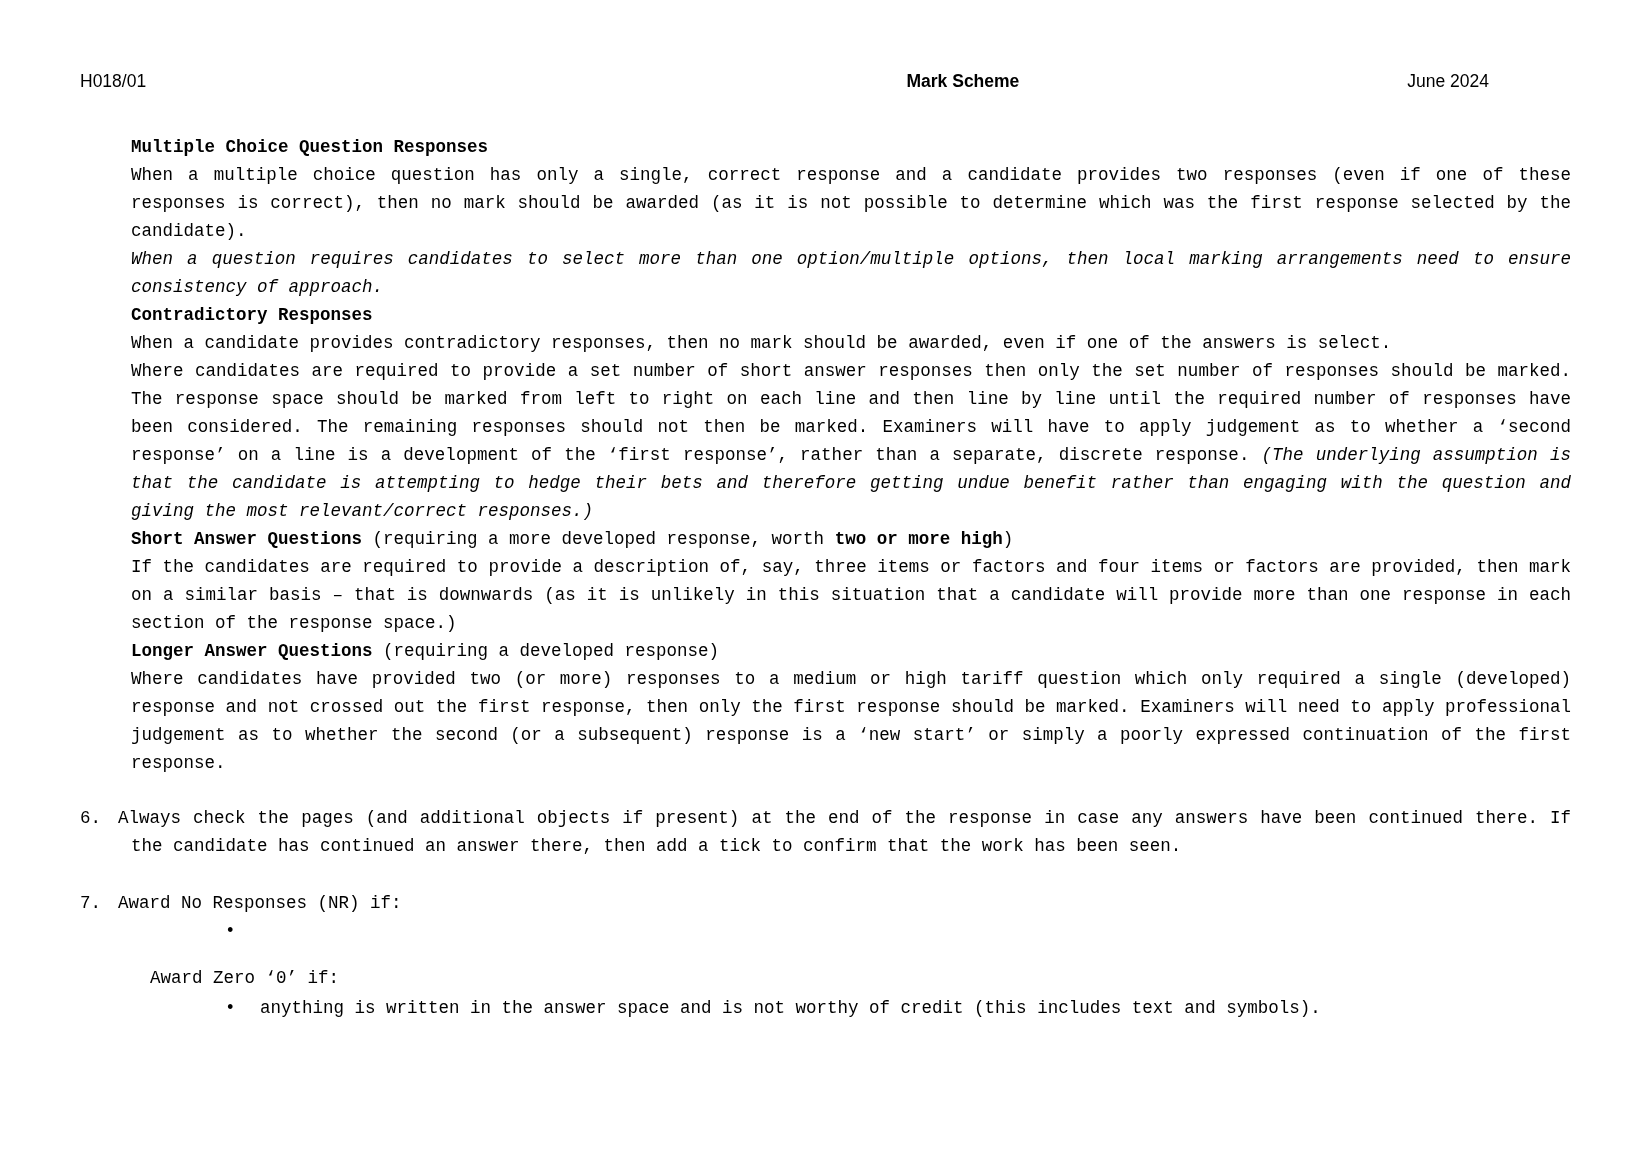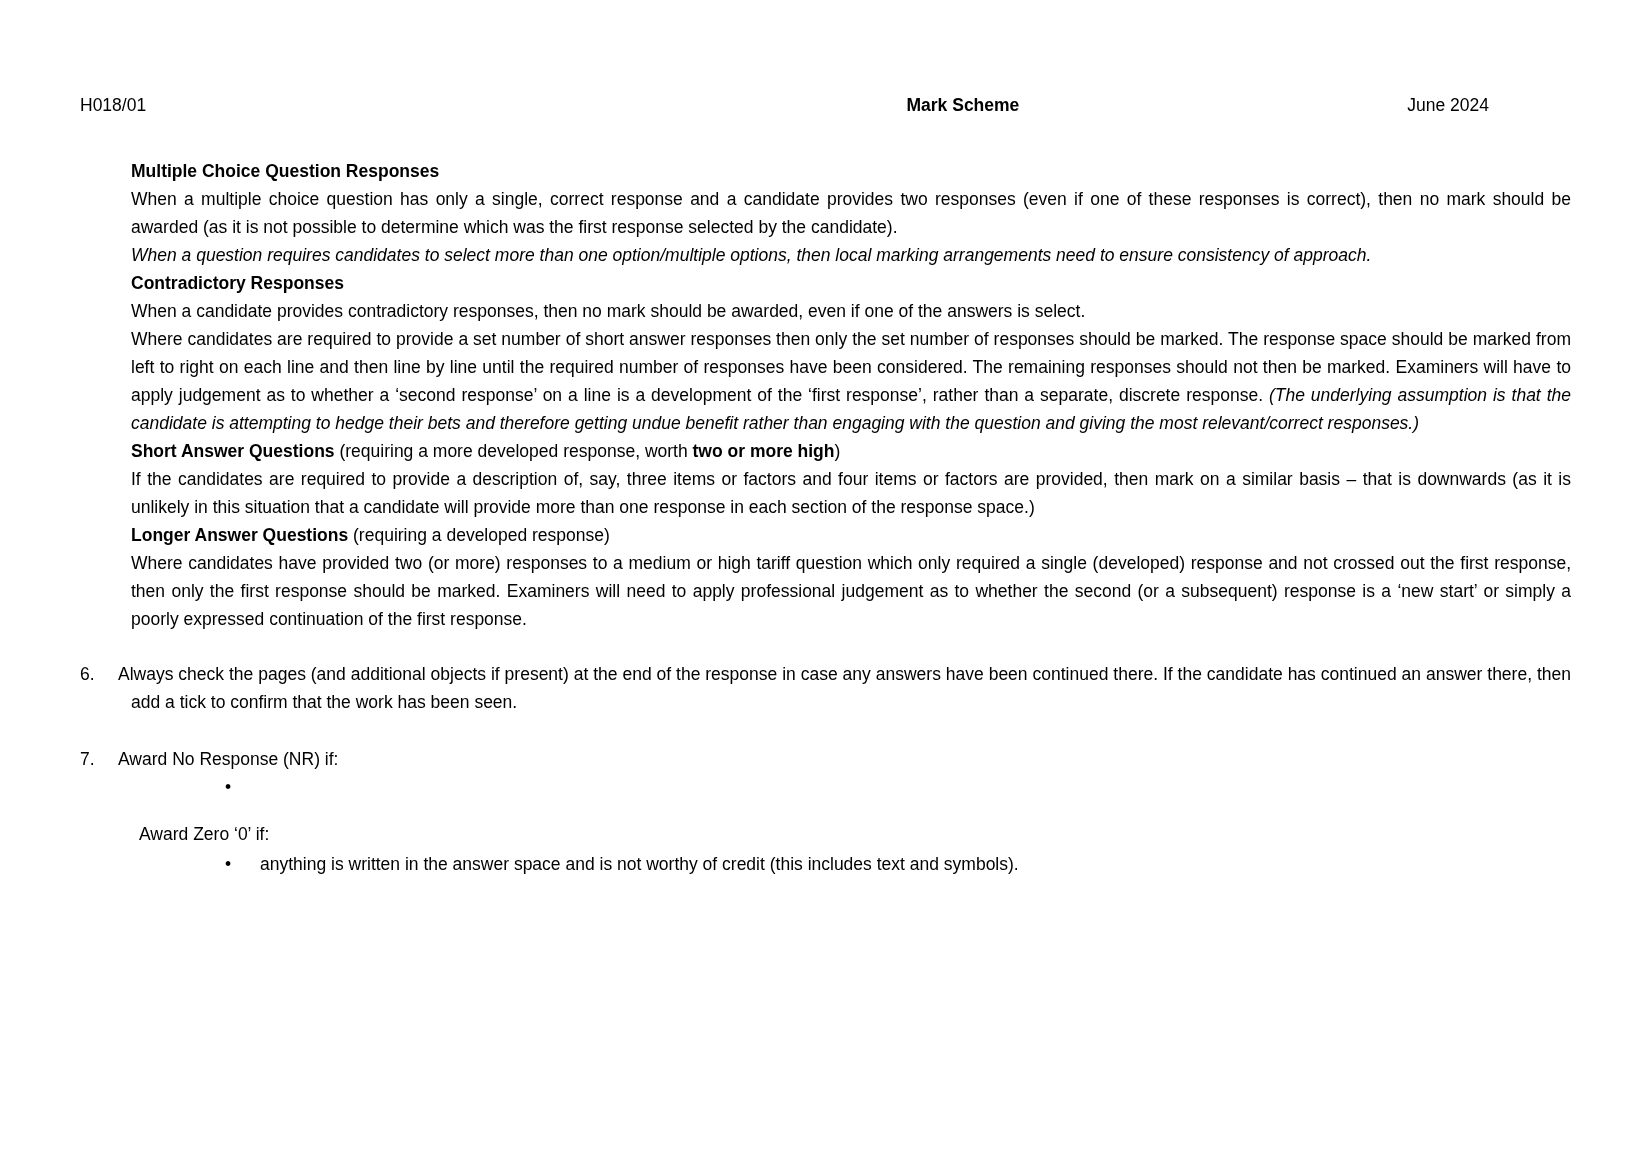--- a/index.html
+++ b/index.html
@@ -19,7 +19,7 @@
   }
   .doc-header {
     display: flex;
-    padding: 91px 148px 0 80px;
+    padding: 67px 148px 0 80px;
   }
   .h-left  { flex: 1; text-align: left; white-space: nowrap; }
   .h-center{ flex: 1; text-align: right; white-space: nowrap; font-weight: bold; }

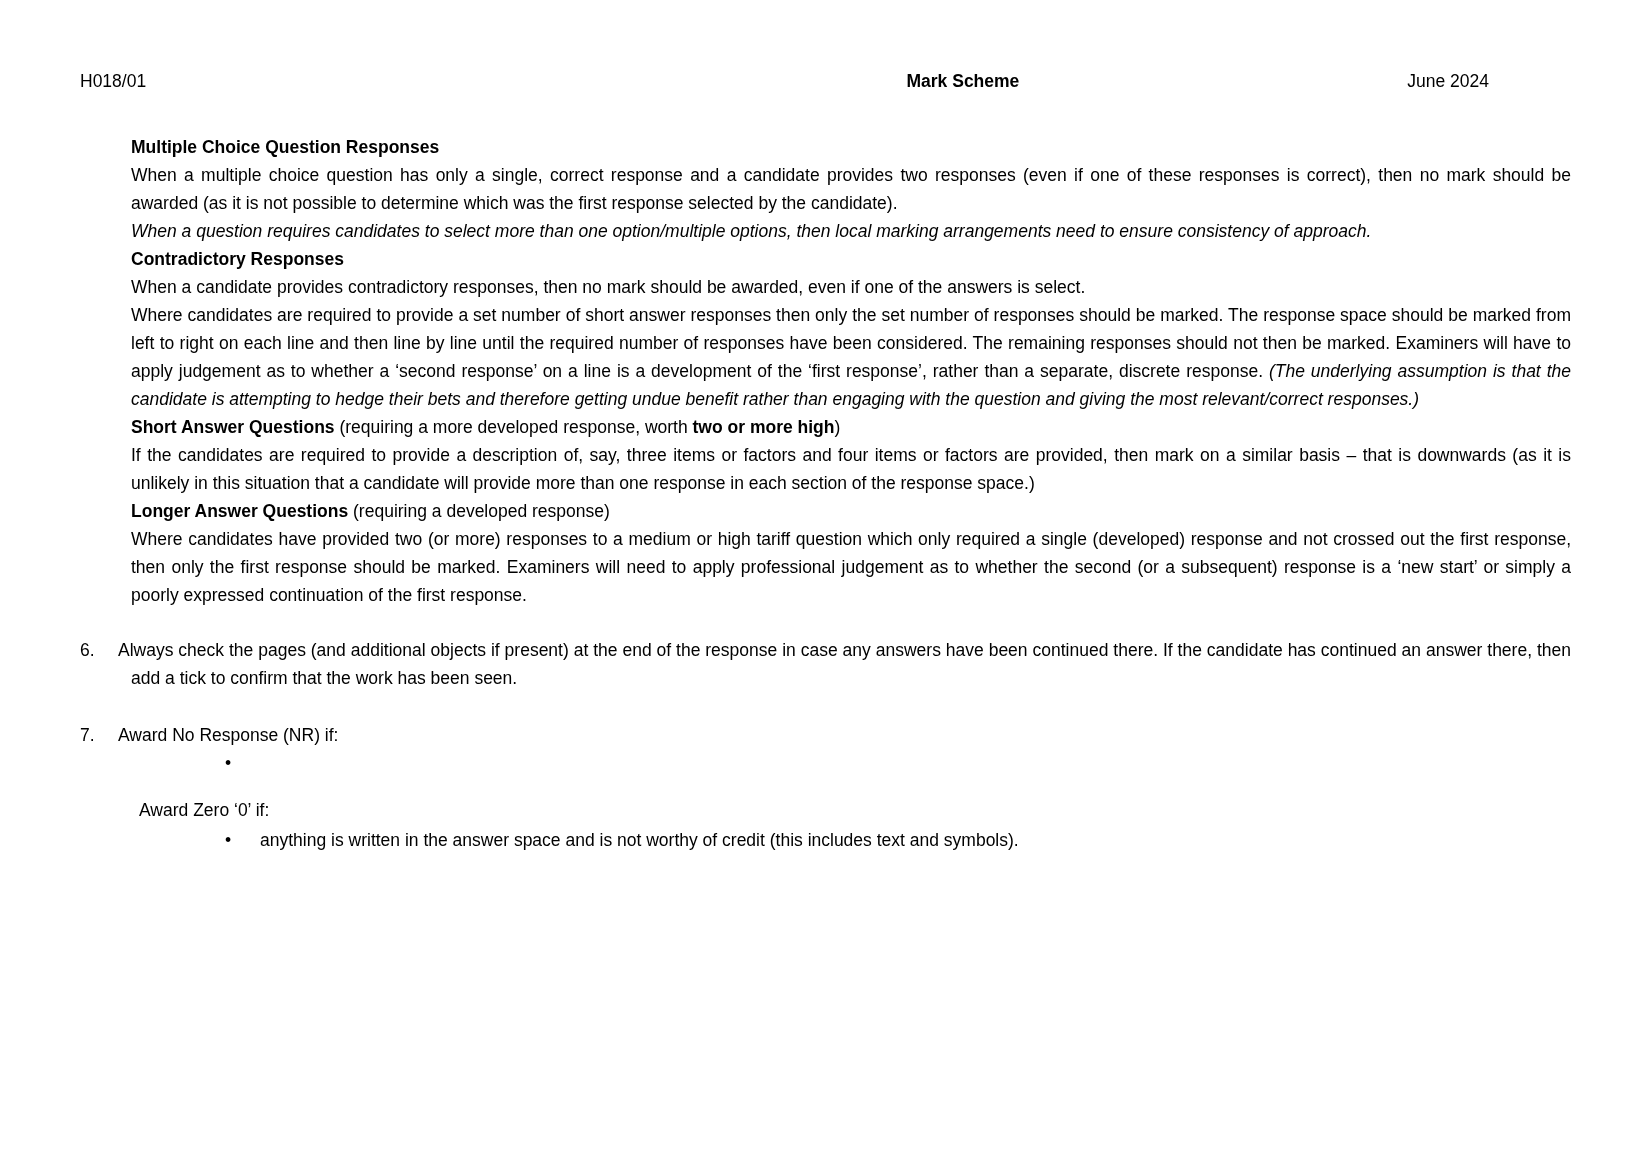--- a/index.html
+++ b/index.html
@@ -25,7 +25,7 @@
   .h-center{ flex: 1; text-align: right; white-space: nowrap; font-weight: bold; }
   .h-right { flex: 1; text-align: right; white-space: nowrap; }
 
-  .doc-body { padding: 0 66px 0 131px; }
+  .doc-body { padding: 0 66px 0 131px; font-family: Liberation Mono, monospace; }
 
   .sec { }
   .sec.first { margin-top: 38px; }

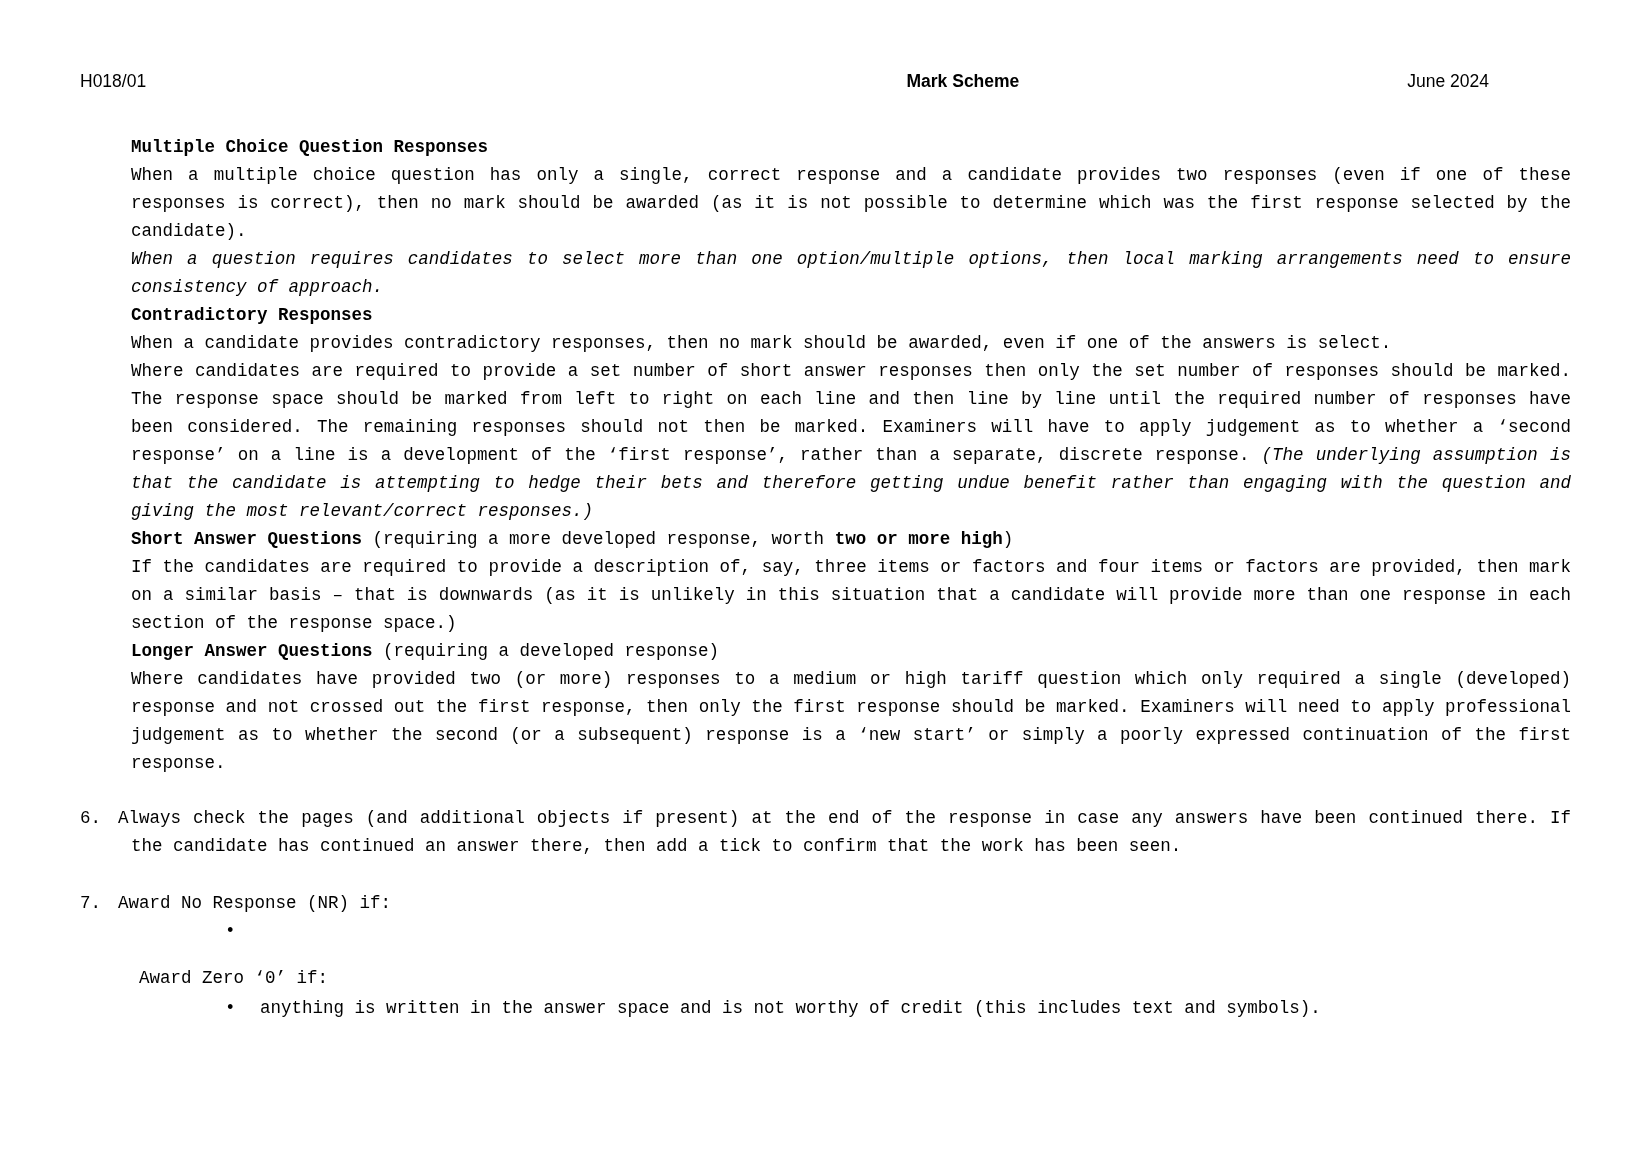--- a/index.html
+++ b/index.html
@@ -105,7 +105,7 @@
 
     <div class="num-item item-7">
       <span class="num">7.</span>
-      <p class="para hang heading"><span>Award No Response (NR) if:</span></p>
+      <p class="para hang heading"><span>Award No Responses (NR) if:</span></p>
       <div class="bullet-row">
         <span class="bullet-glyph">•</span>
       </div>

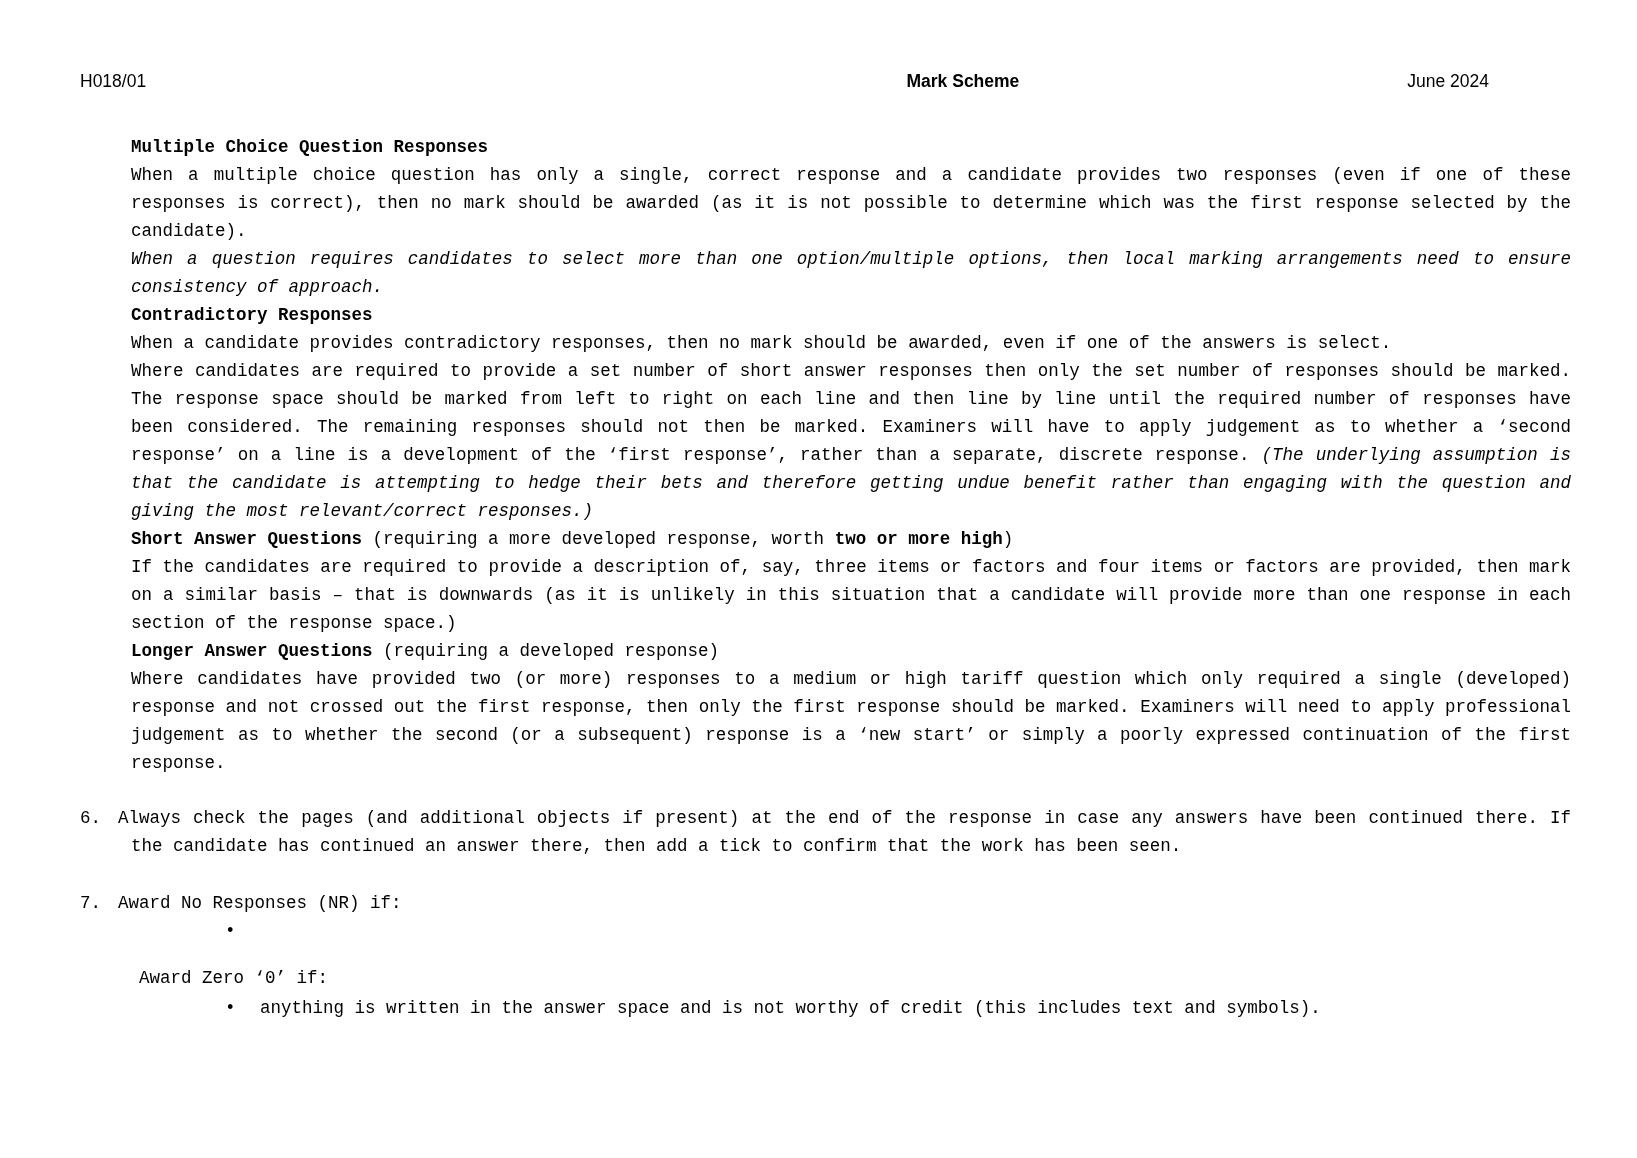--- a/index.html
+++ b/index.html
@@ -56,7 +56,7 @@
   .bullet-row.second { margin-top: 2px; }
   .sub-lead {
     margin-top: 19px;
-    margin-left: 8px;
+    margin-left: 19px;
     text-align: left;
   }
 </style>

